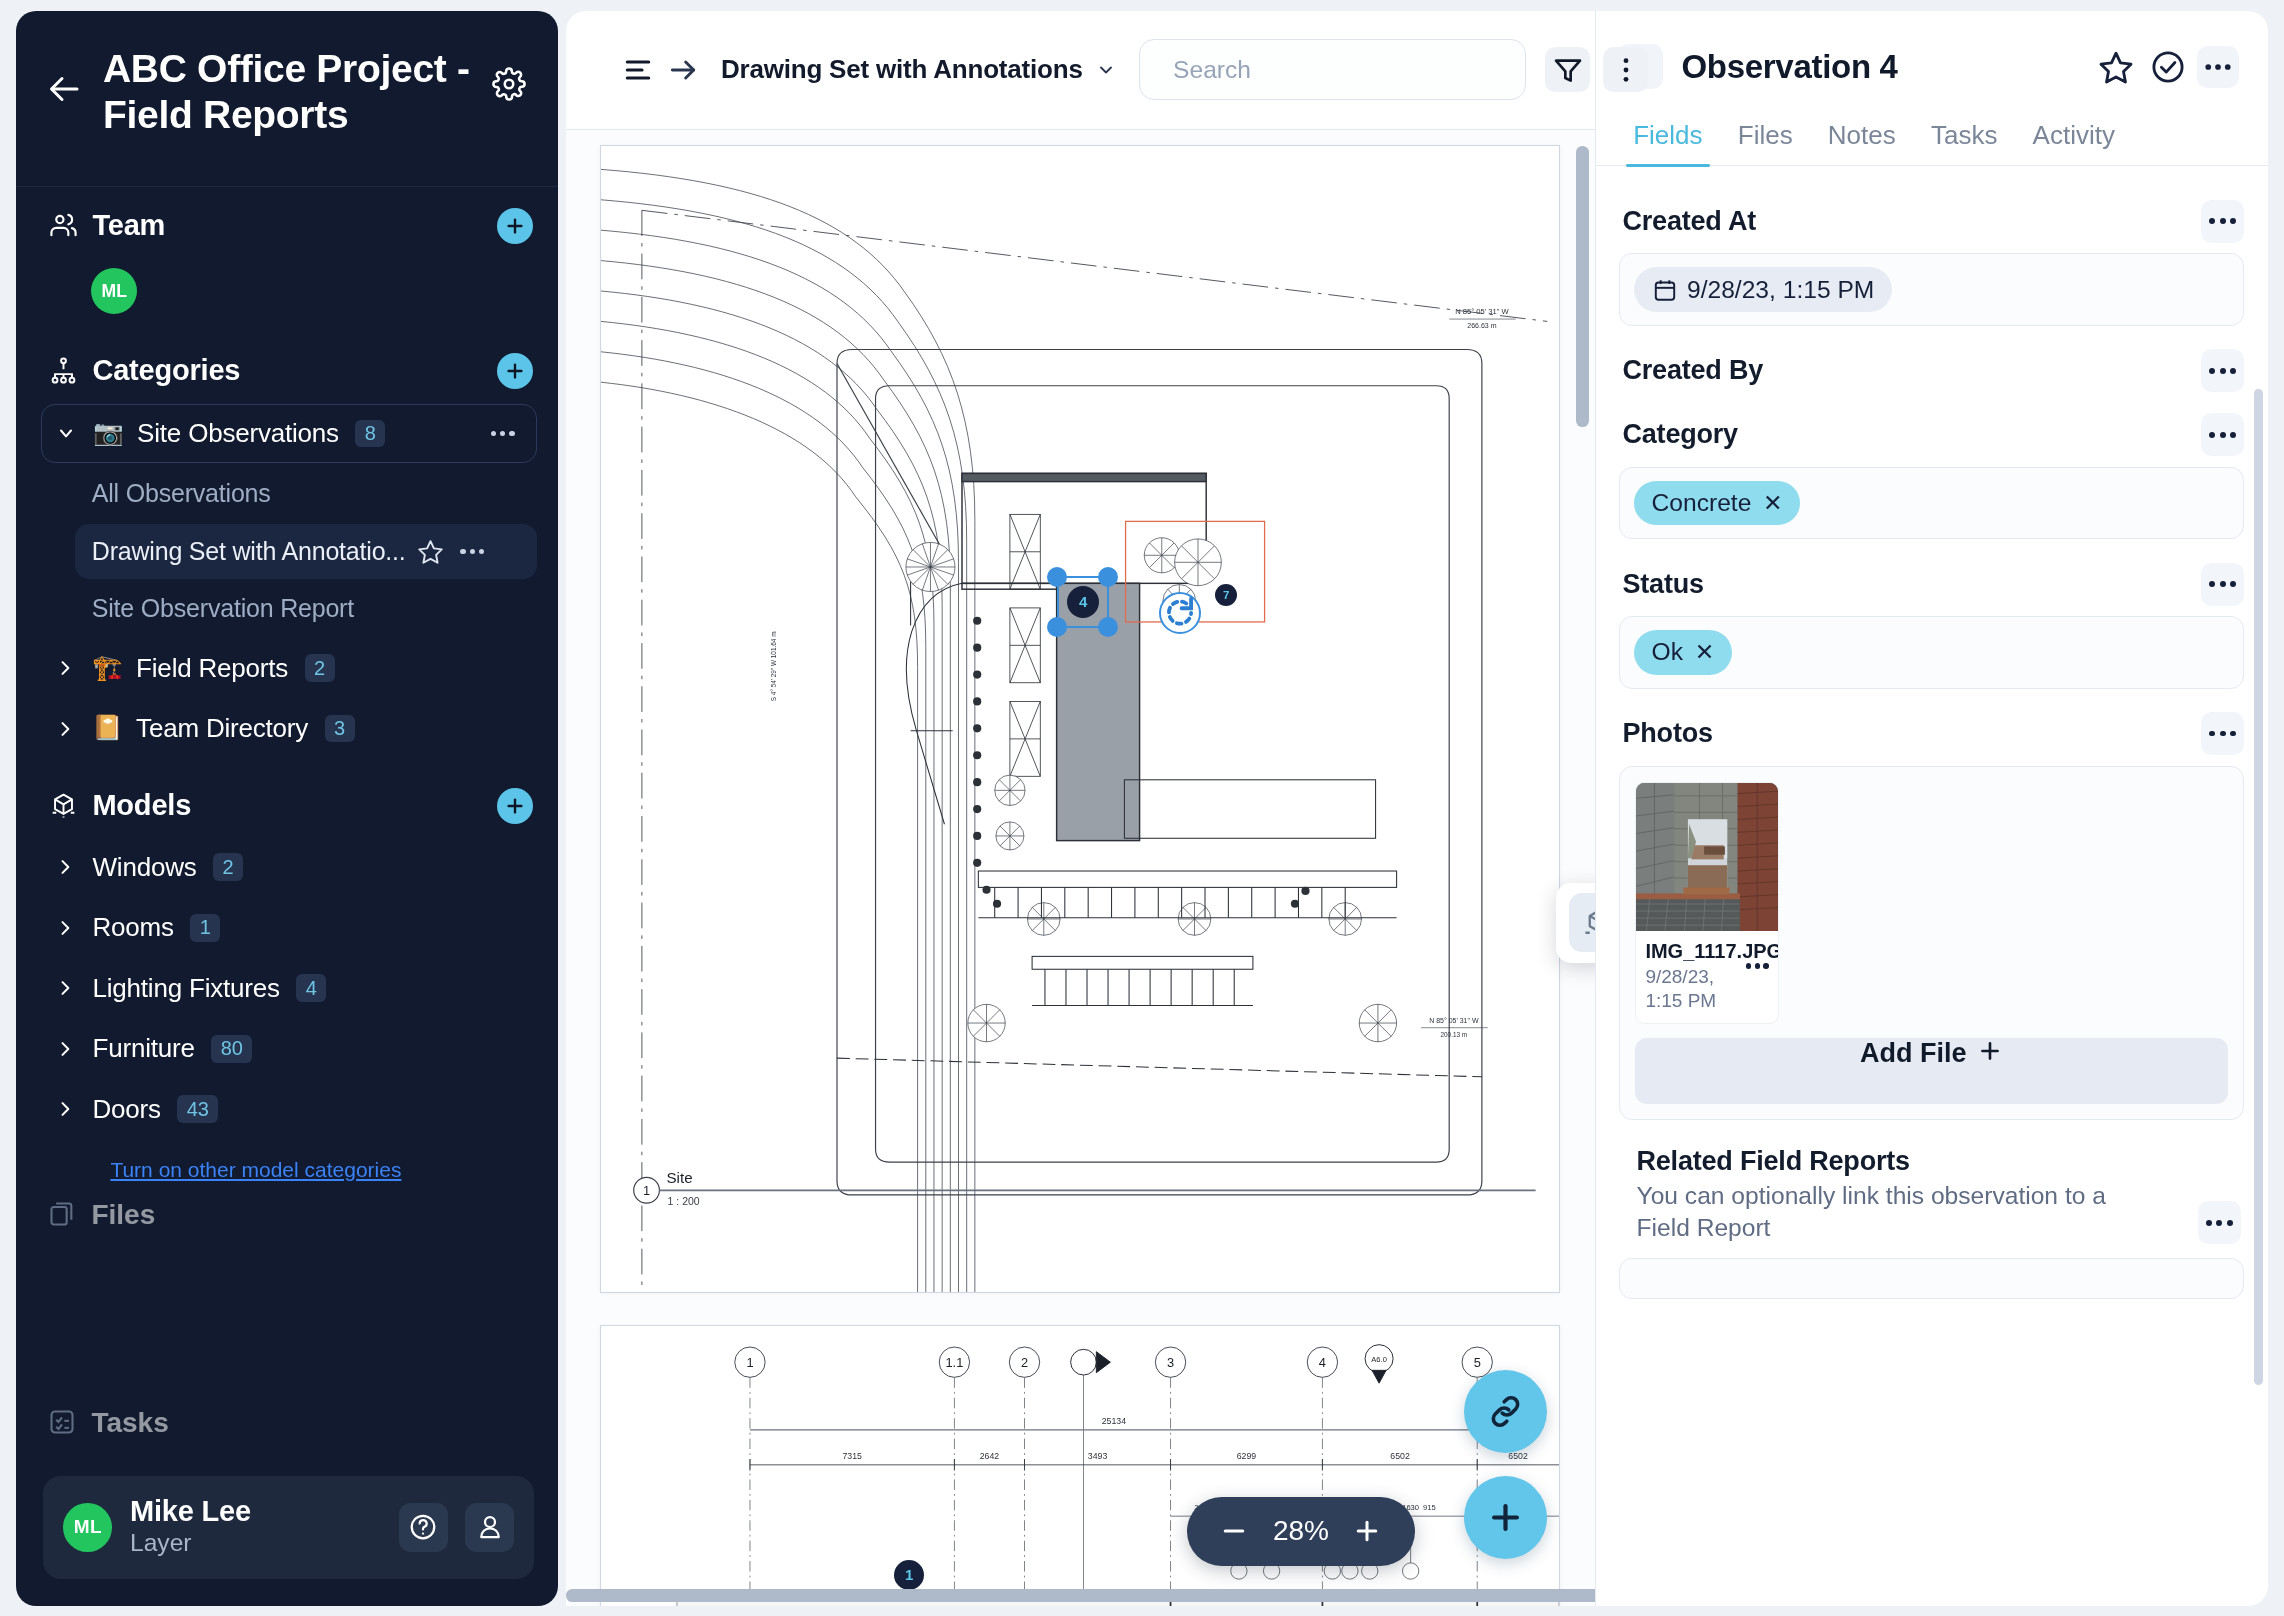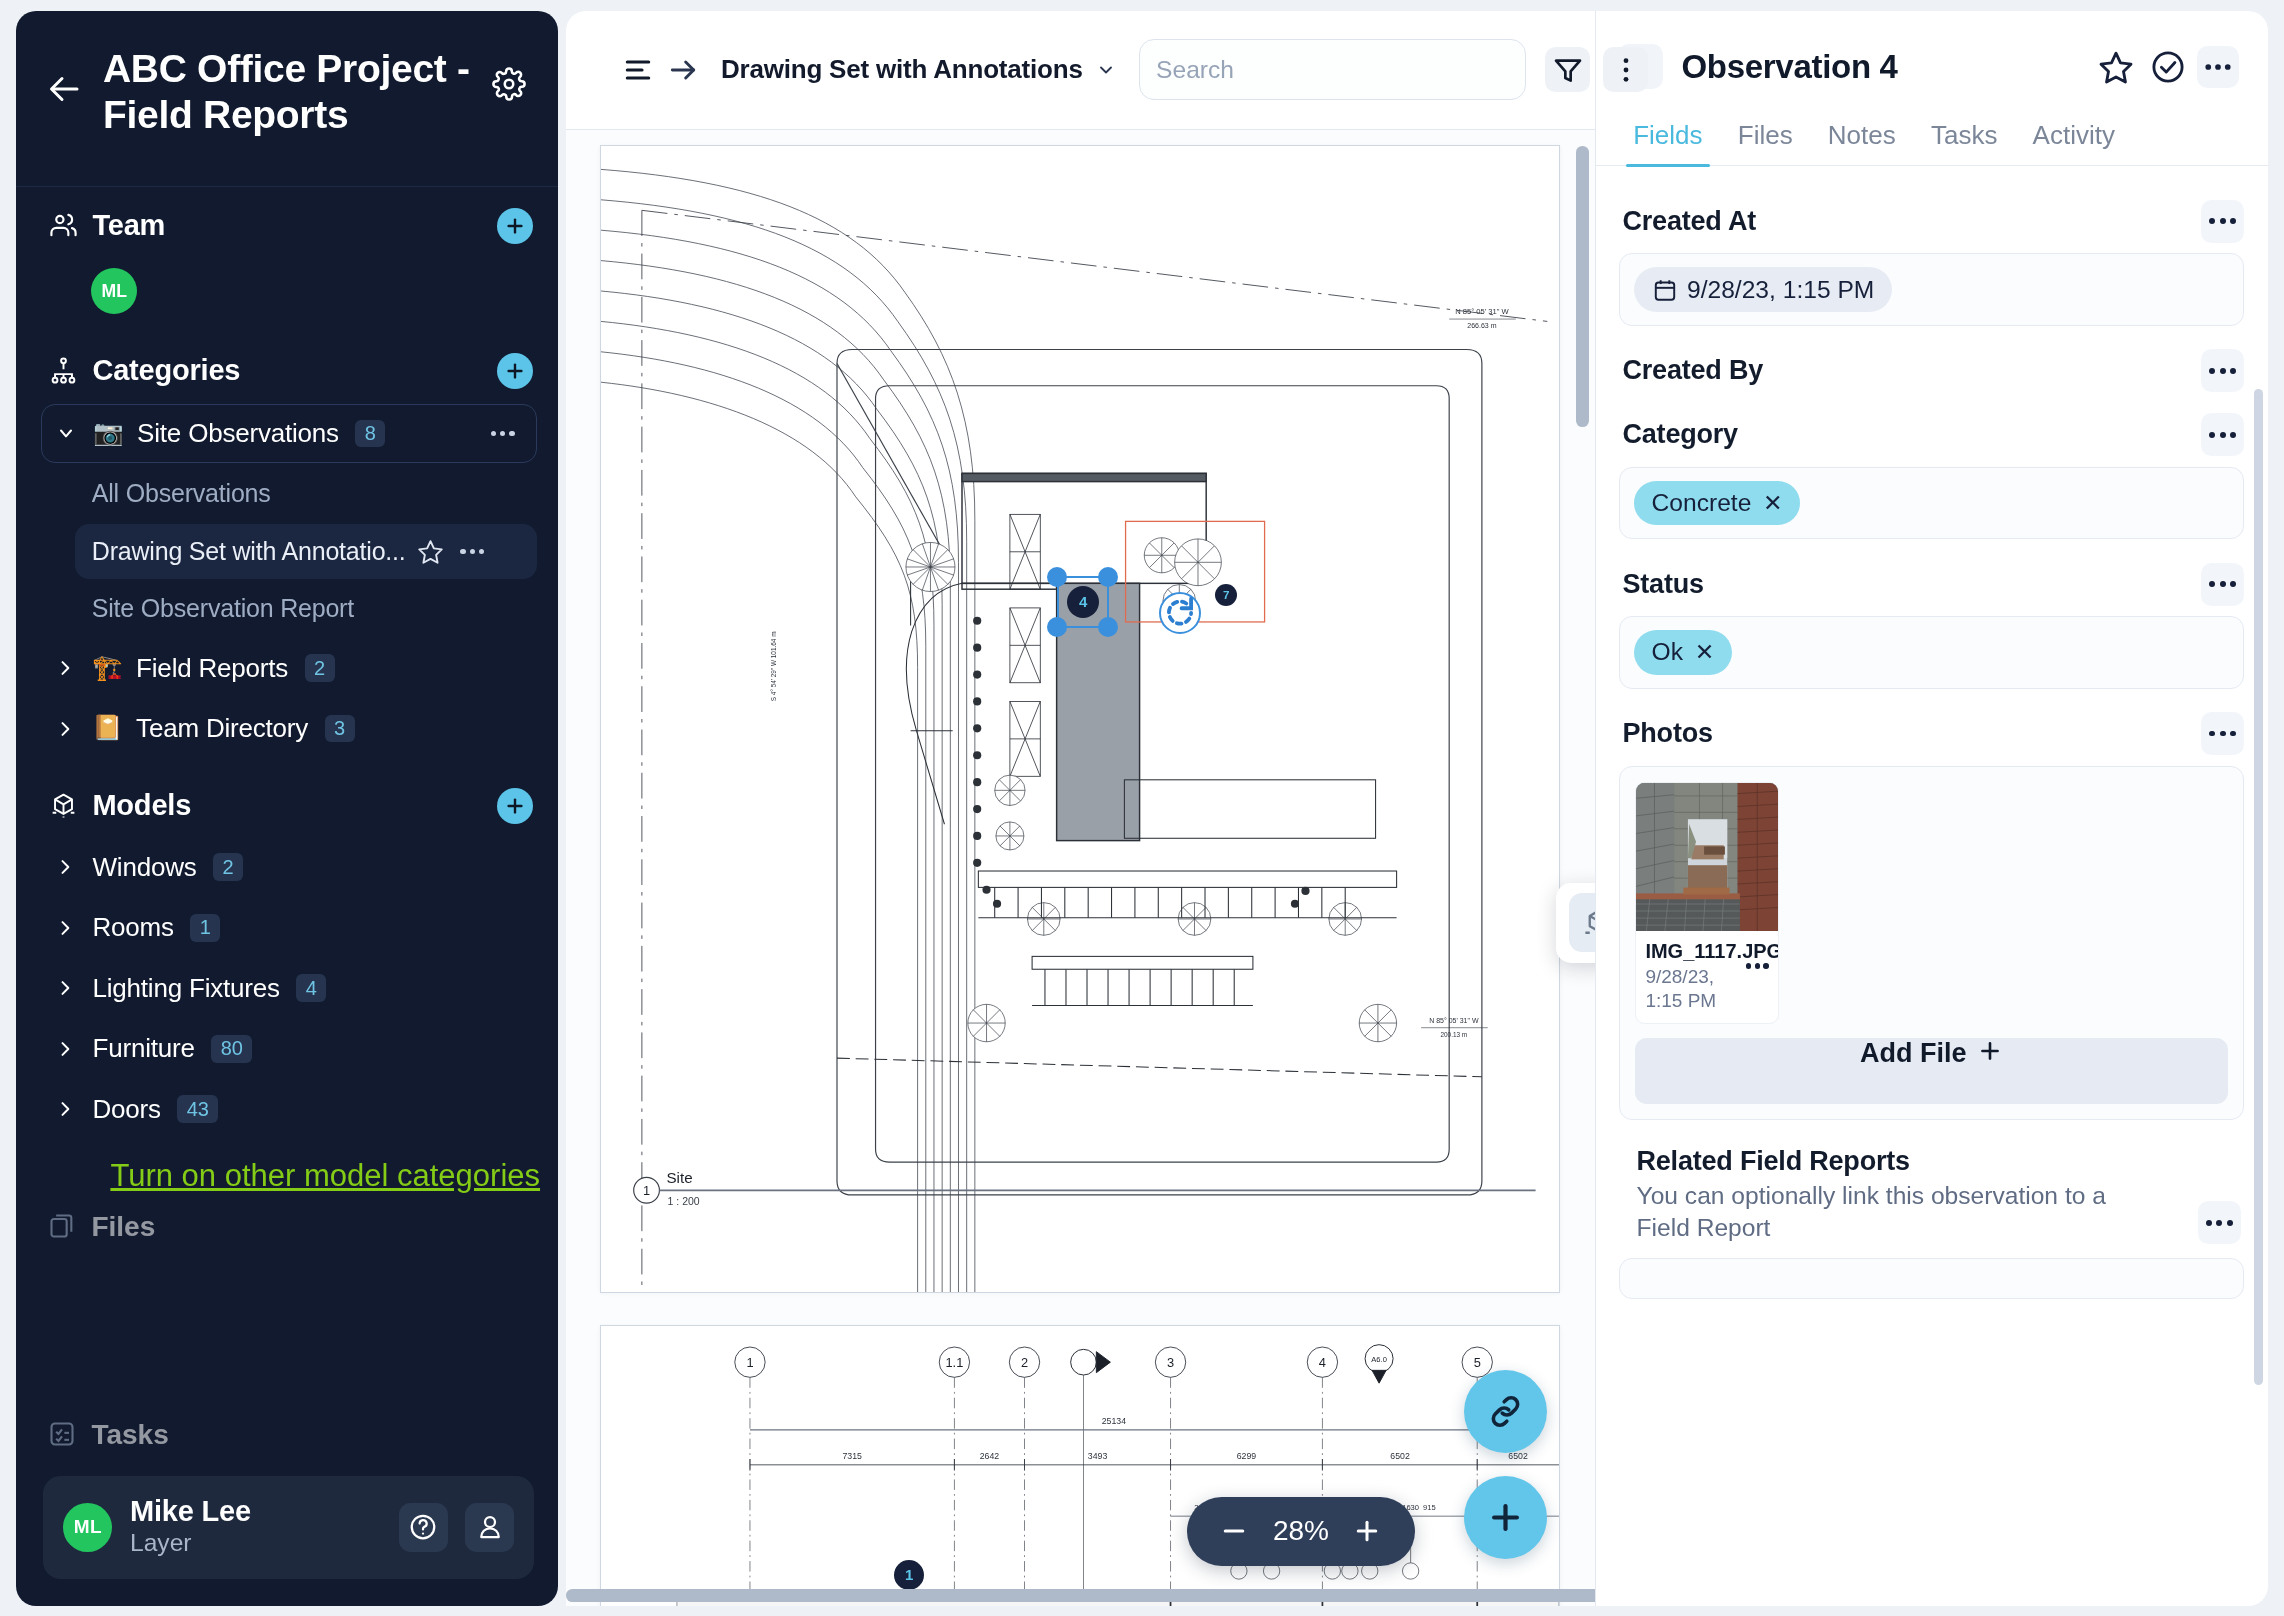--- a/index.html
+++ b/index.html
@@ -214,7 +214,7 @@
     border: 1.8px solid #dde4ee;
     border-radius: 15px;
     display: flex; align-items: center;
-    padding: 0 16px;
+    padding: 0 33px;
     background: #fdfefe;
     cursor: text;
   }

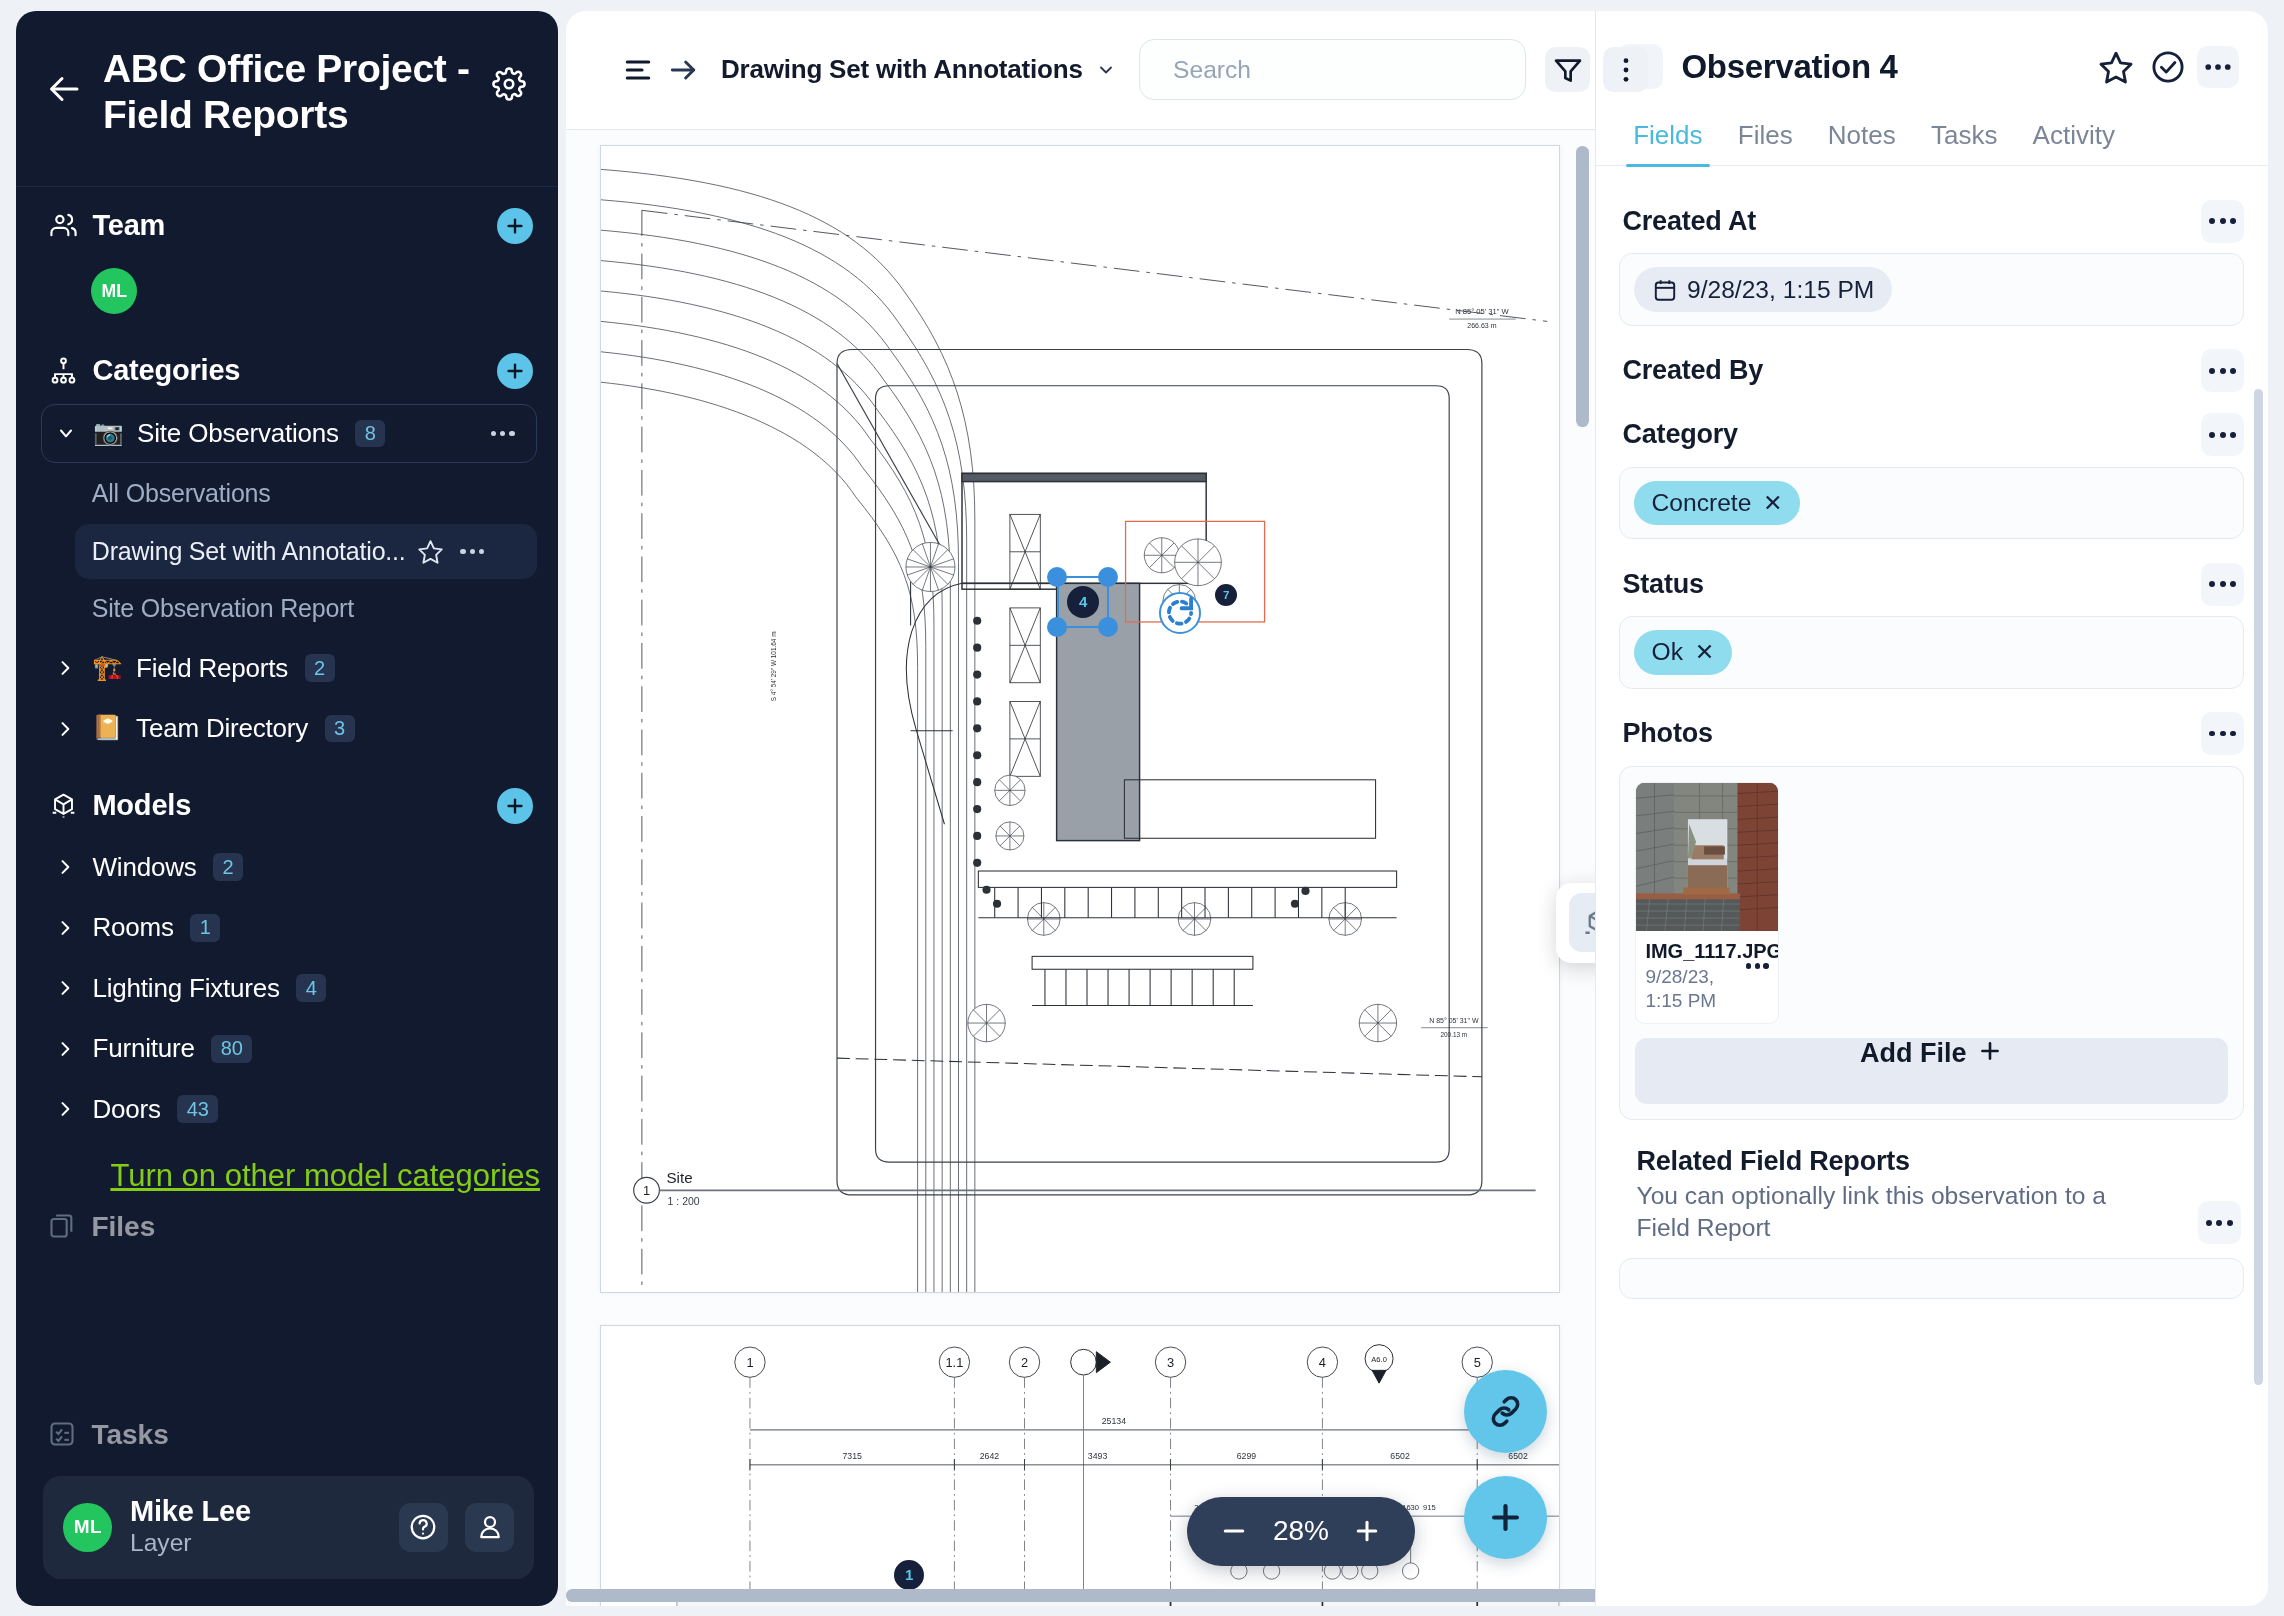--- a/index.html
+++ b/index.html
@@ -141,7 +141,7 @@
 
   .turn-on {
     margin: 16.4px 0 0 94px;
-    color: #84cc16; font-size: 31px;
+    color: #3b82f6; font-size: 21px;
     text-decoration: underline; cursor: pointer;
     display: inline-block;
     text-align: center;

